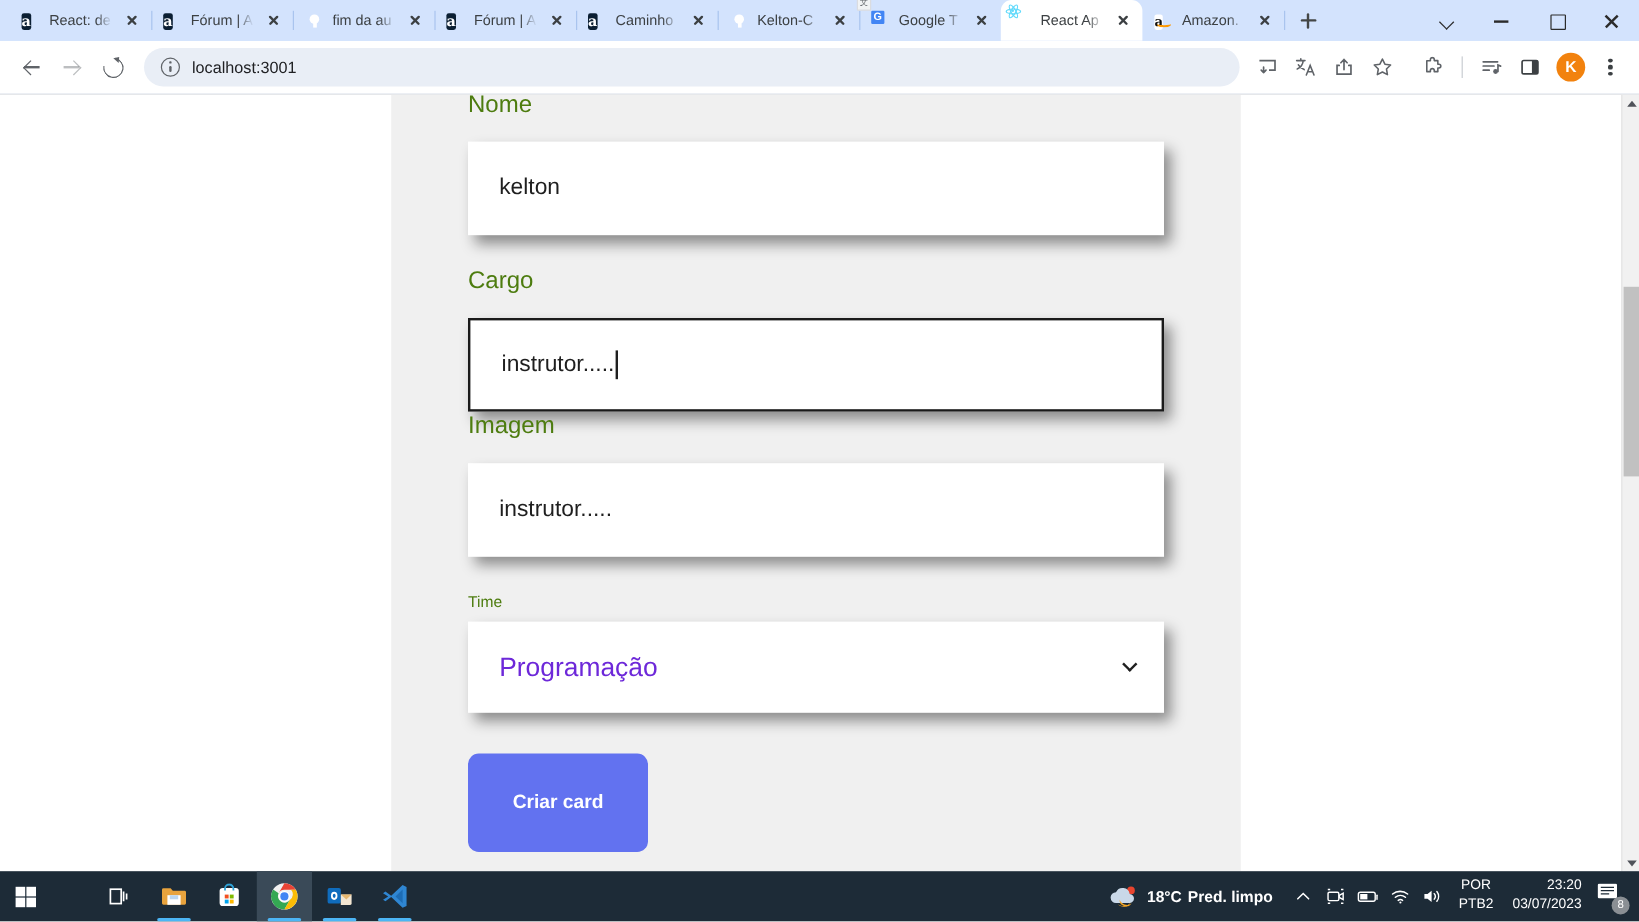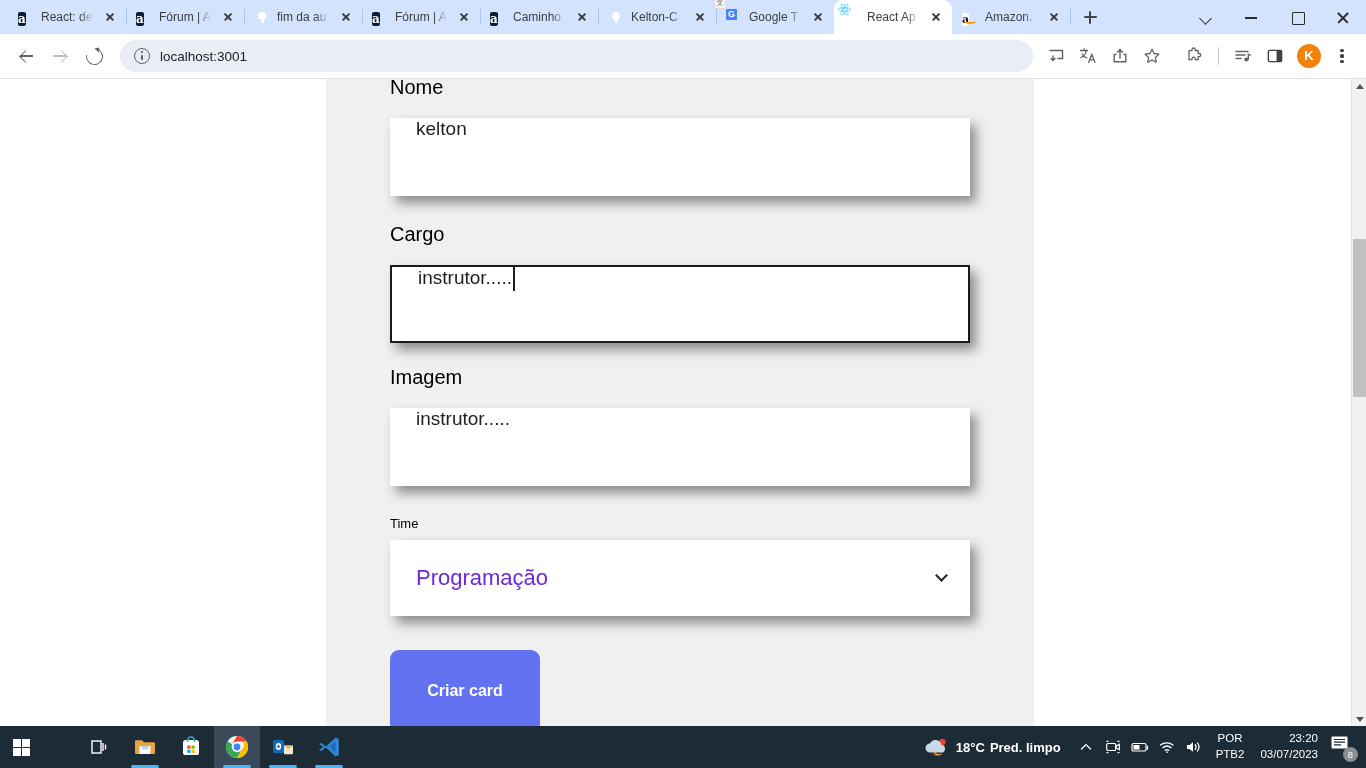--- a/index.html
+++ b/index.html
@@ -228,7 +228,7 @@
   }
   .field { position: relative; }
   .flabel {
-    font-size: 20px; color: #000000; line-height: 1.2;
+    font-size: 20px; color: #4d7c0f; line-height: 1.2;
     font-family: "Liberation Sans", sans-serif;
   }
   .flabel.small { font-size: 13px; }

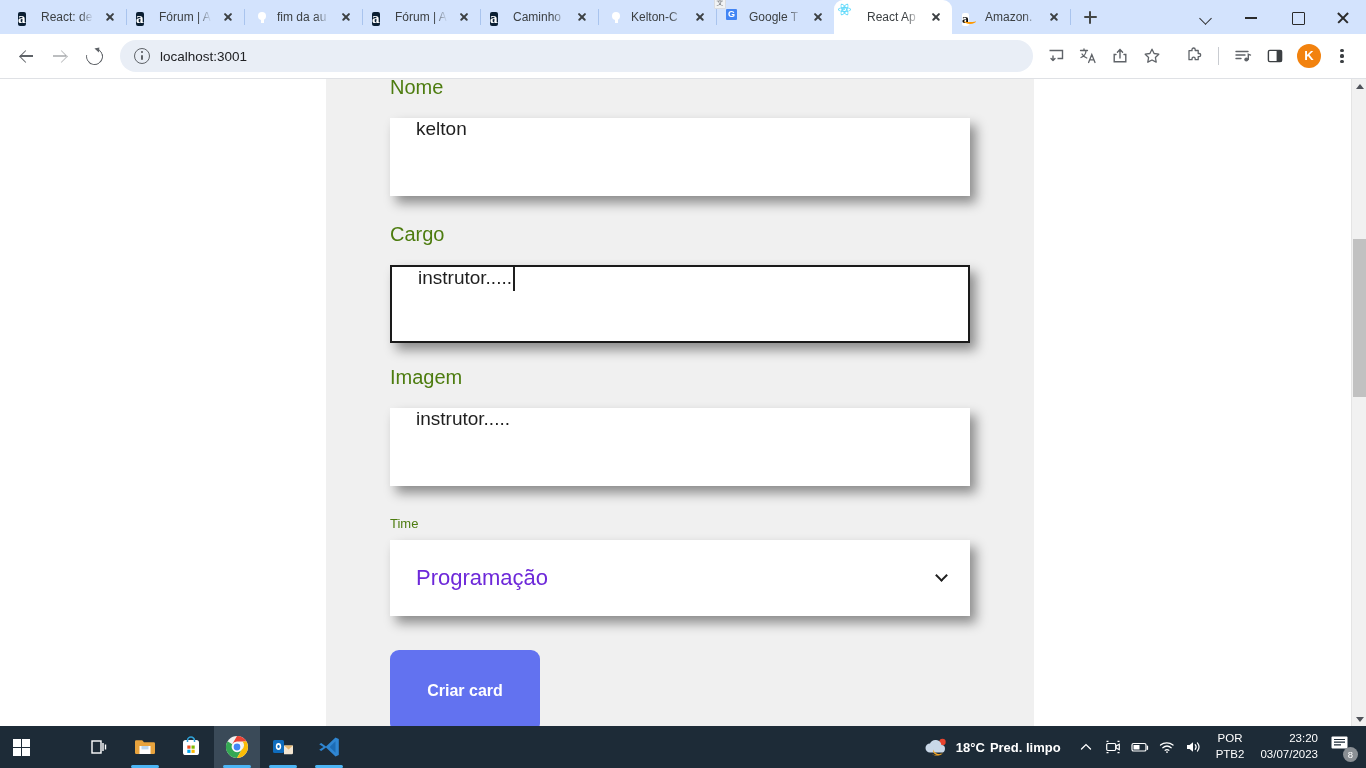--- a/index.html
+++ b/index.html
@@ -233,7 +233,7 @@
   }
   .flabel.small { font-size: 13px; }
   .fbox {
-    background: #ffffff; height: 78px; display: flex; align-items: flex-start;
+    background: #ffffff; height: 78px; display: flex; align-items: center;
     padding: 0 26px; font-size: 19px; color: #1f1f1f;
     box-shadow: 6px 7px 11px rgba(0,0,0,0.42);
     border: 0;

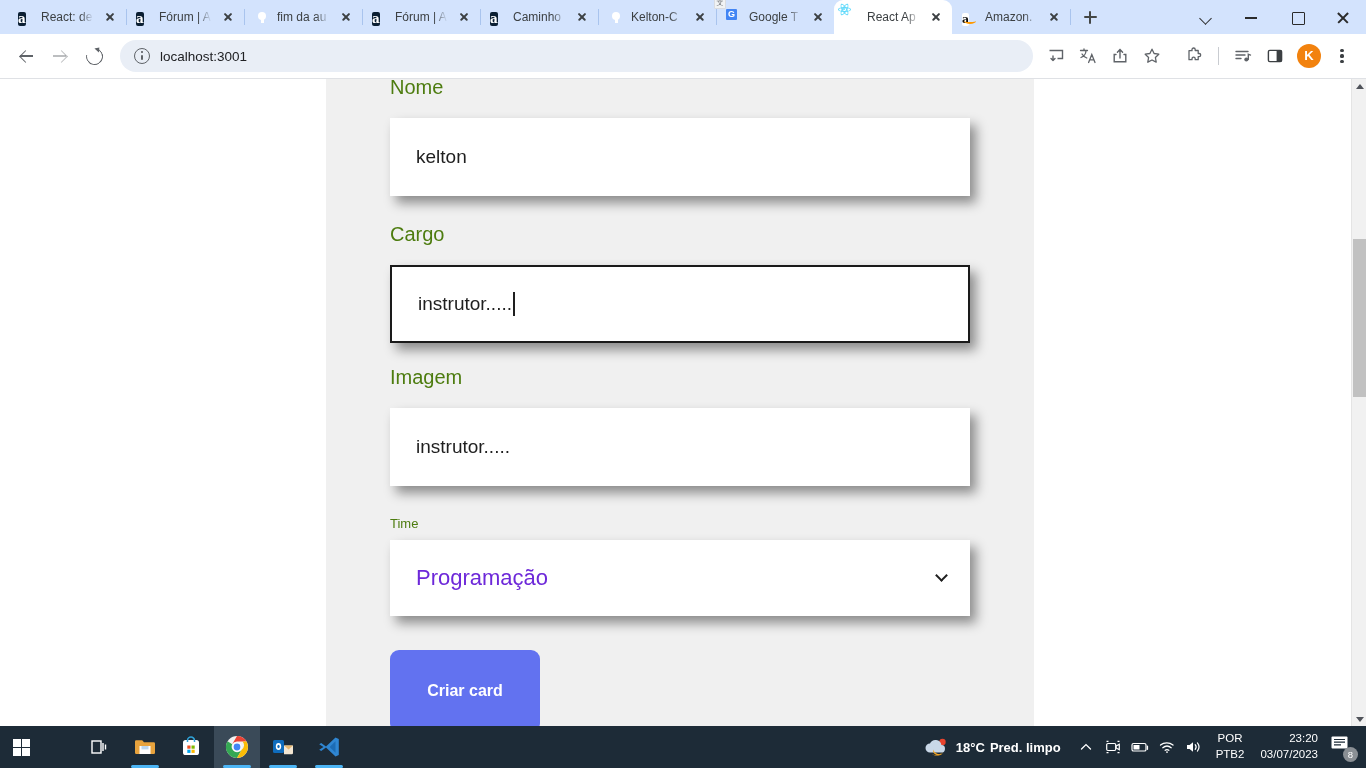--- a/index.html
+++ b/index.html
@@ -503,7 +503,7 @@
         </div>
       </div>
 
-      <div class="field" style="margin-top:22px">
+      <div class="field" style="">
         <div class="flabel">Imagem</div>
         <div class="fbox" style="margin-top:19px">
           <span>instrutor.....</span>

